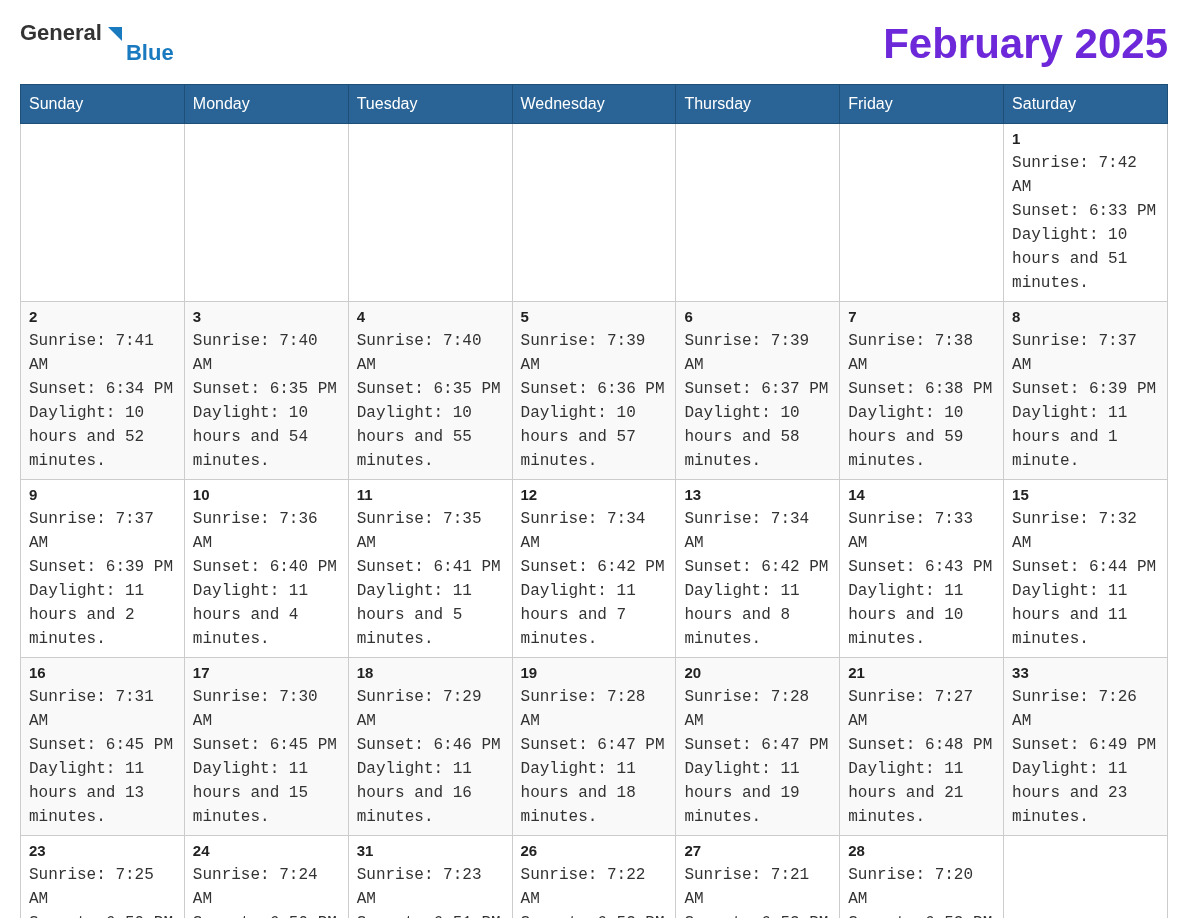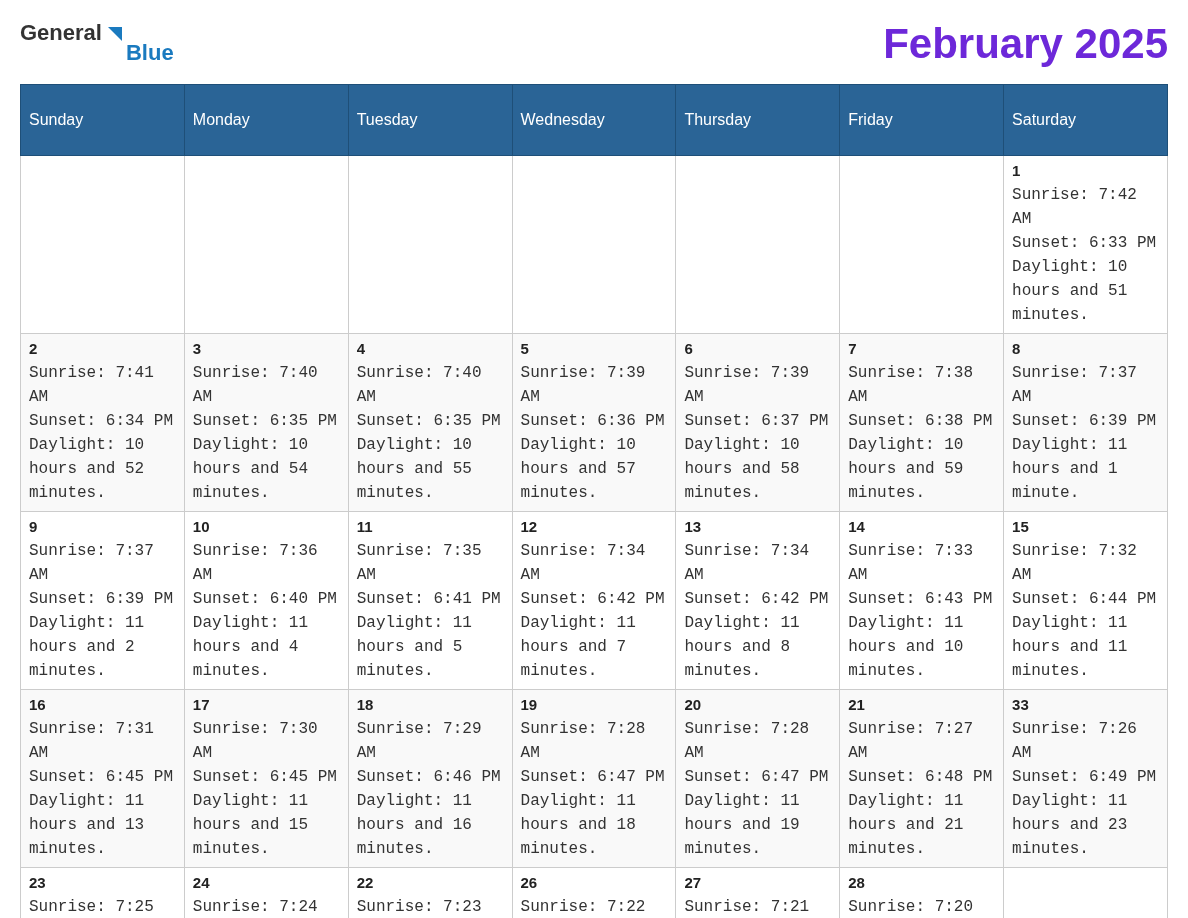--- a/index.html
+++ b/index.html
@@ -55,7 +55,7 @@
     .calendar th {
       background-color: #2a6496;
       color: #fff;
-      padding: 26px 8px;
+      padding: 10px 8px;
       text-align: left;
       font-size: 16px;
       font-weight: normal;

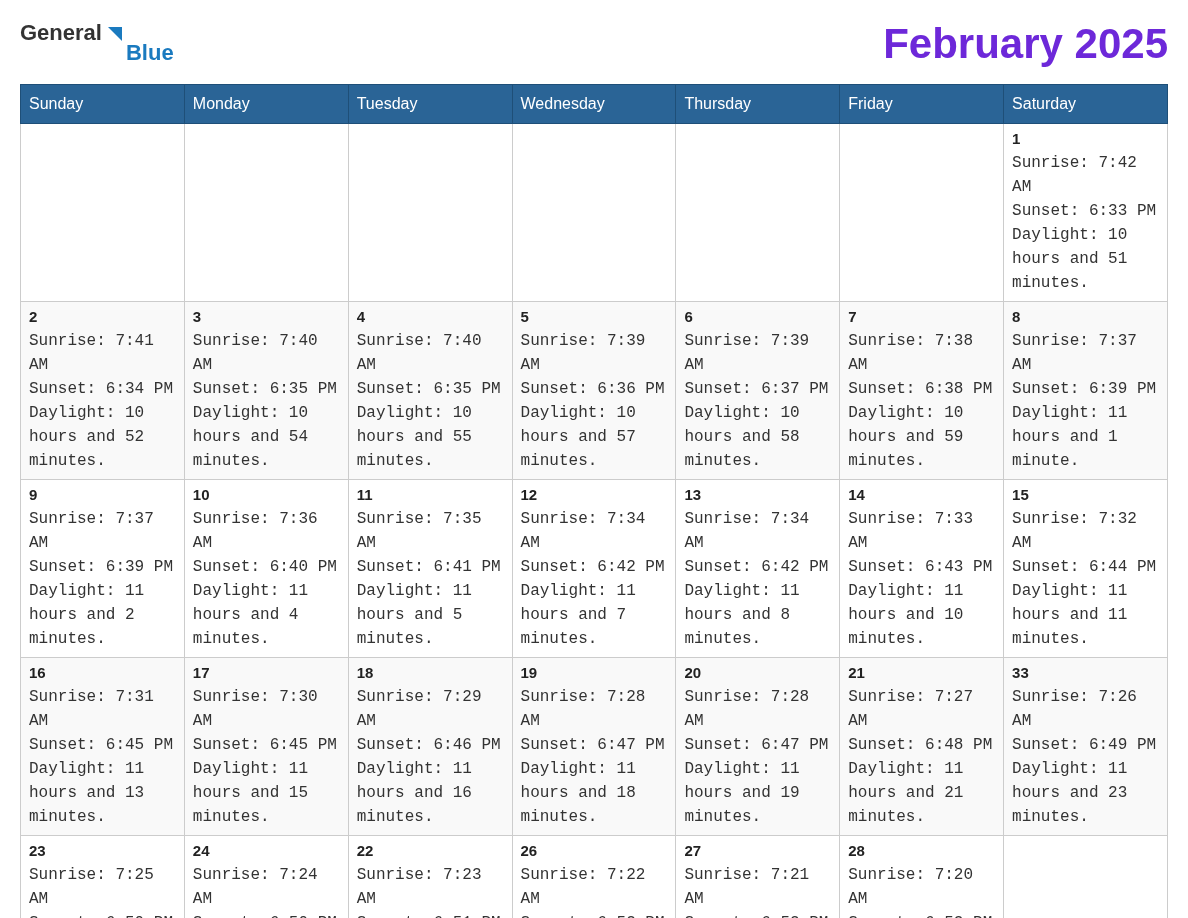--- a/index.html
+++ b/index.html
@@ -233,7 +233,7 @@
           <div class="day-info">Sunrise: 7:24 AM<br>Sunset: 6:50 PM<br>Daylight: 11 hours and 26 minutes.</div>
         </td>
         <td>
-          <div class="day-number">22</div>
+          <div class="day-number">31</div>
           <div class="day-info">Sunrise: 7:23 AM<br>Sunset: 6:51 PM<br>Daylight: 11 hours and 28 minutes.</div>
         </td>
         <td>

